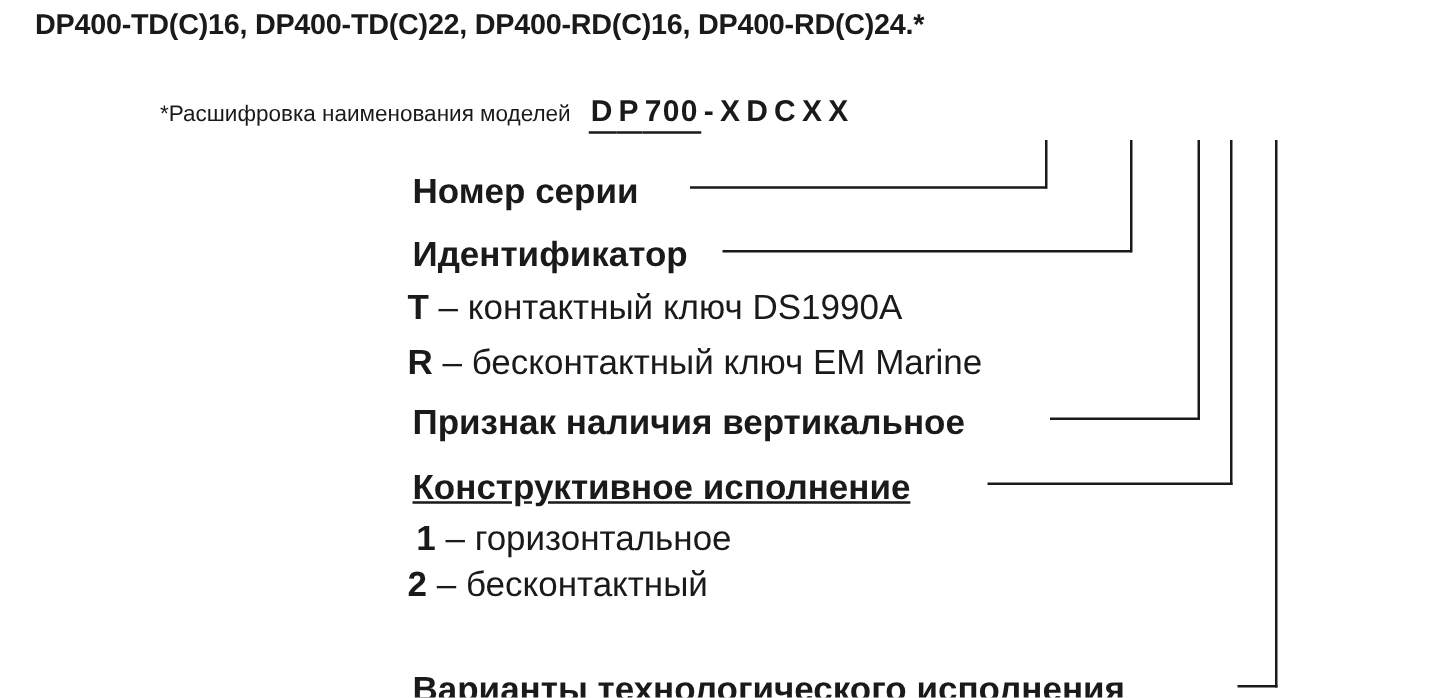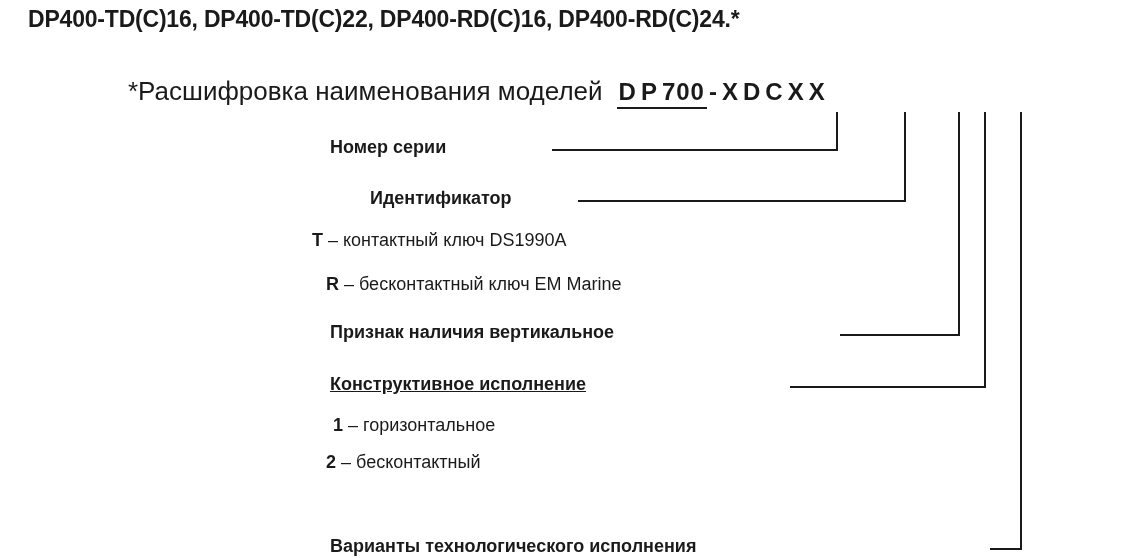--- a/index.html
+++ b/index.html
@@ -38,7 +38,7 @@
     white-space: nowrap;
   }
   #subtitle-text {
-    font-size: 26px;
+    font-size: 18px;
     font-weight: normal;
   }
   #code {

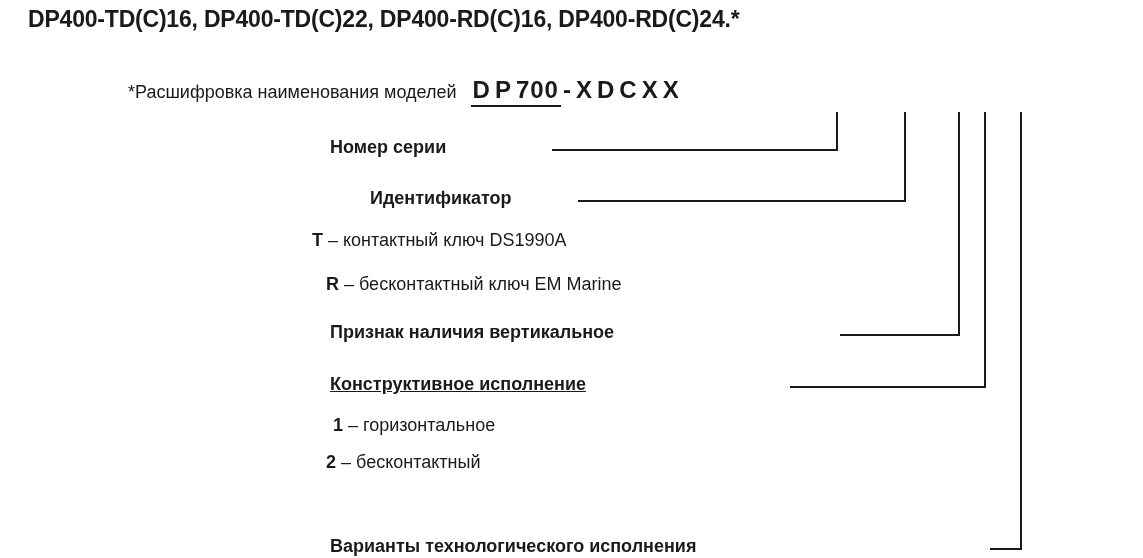--- a/index.html
+++ b/index.html
@@ -56,7 +56,7 @@
   
   .label {
     position: absolute;
-    font-size: 18px;
+    font-size: 28px;
     white-space: nowrap;
   }
   .label.bold { font-weight: bold; }

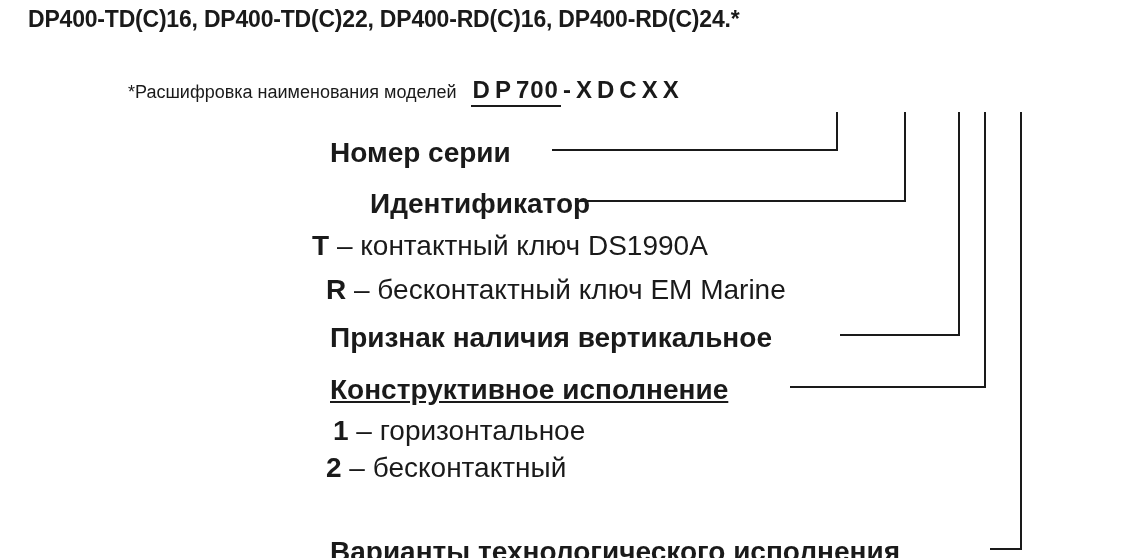--- a/index.html
+++ b/index.html
@@ -97,7 +97,7 @@
 
 <div class="label bold" style="left:330px; top:137px;">Номер серии</div>
 
-<div class="label bold" style="left:330px; top:188px;margin-left:40px;">Идентификатор</div>
+<div class="label bold" style="left:330px; top:188px;">Идентификатор</div>
 
 <div class="label plain" style="left:312px; top:230px;">
   <span class="lead">T</span><span> – контактный ключ DS1990A</span>

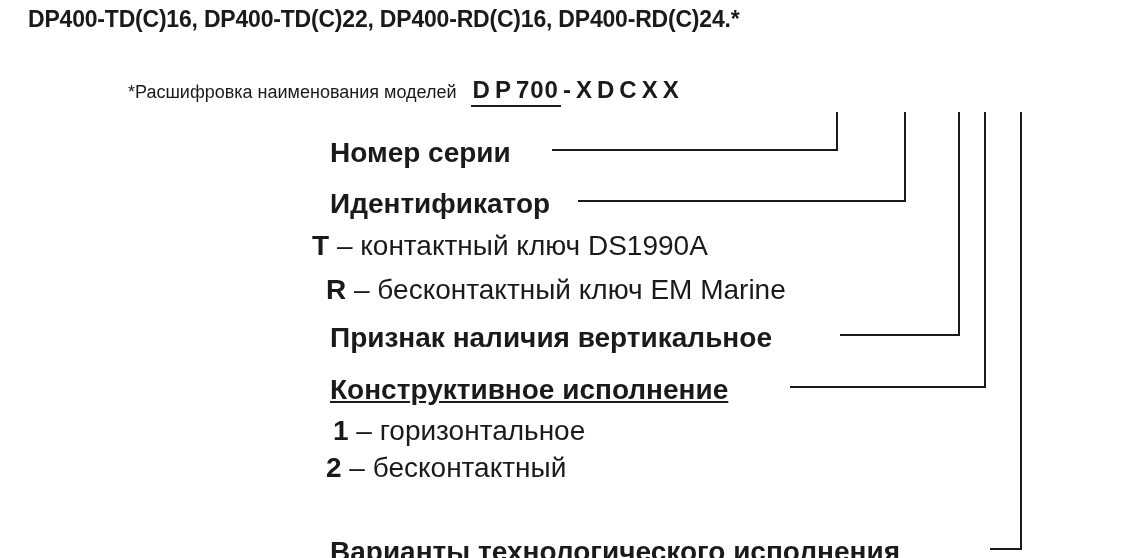--- a/index.html
+++ b/index.html
@@ -99,7 +99,7 @@
 
 <div class="label bold" style="left:330px; top:188px;">Идентификатор</div>
 
-<div class="label plain" style="left:312px; top:230px;">
+<div class="label plain" style="left:326px; top:230px;">
   <span class="lead">T</span><span> – контактный ключ DS1990A</span>
 </div>
 

